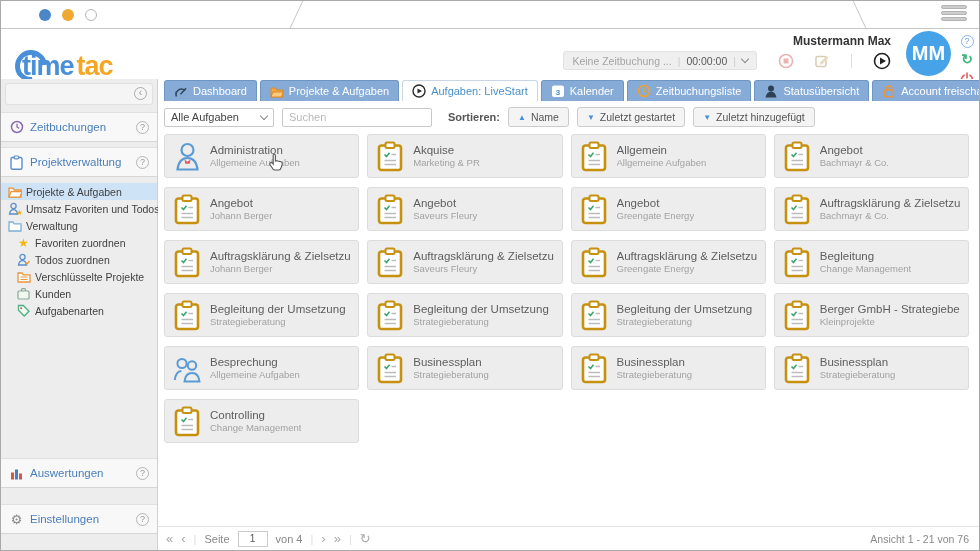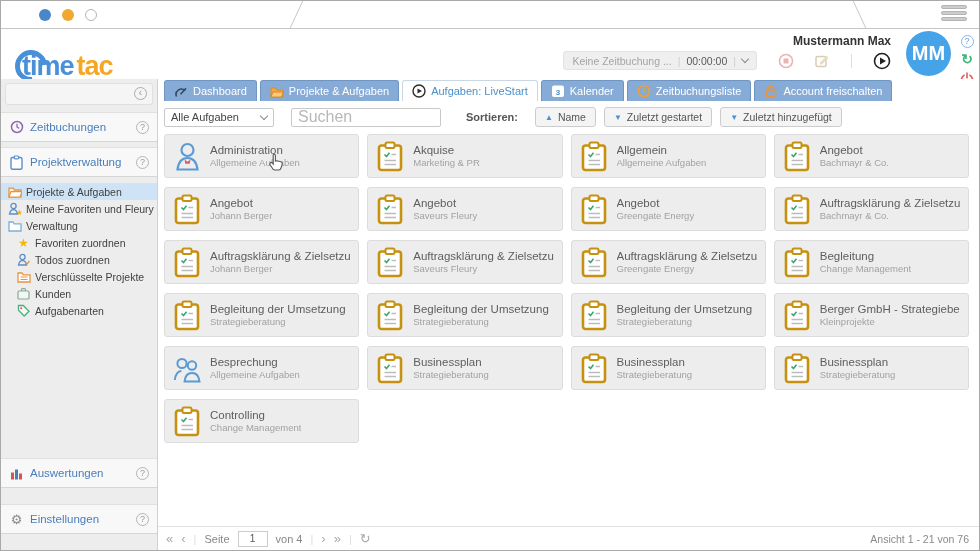--- a/index.html
+++ b/index.html
@@ -315,6 +315,15 @@
           <div class="tab">
             <span class="ticon">
               <svg width="14" height="14" viewBox="0 0 14 14">
+                <circle cx="7" cy="4.5" r="3" fill="#2e4154"></circle>
+                <path d="M1.5 13.5c.7-4 2.8-6 5.5-6s4.8 2 5.5 6z" fill="#2e4154"></path>
+              </svg>
+            </span>
+            <span>Statusübersicht</span>
+          </div>
+          <div class="tab">
+            <span class="ticon">
+              <svg width="14" height="14" viewBox="0 0 14 14">
                 <rect x="2.5" y="6" width="9" height="6.8" rx="1.2" fill="none" stroke="#e8953c" stroke-width="1.5"></rect>
                 <path d="M4.5 6V4.5a2.5 2.5 0 0 1 5 0V6" fill="none" stroke="#e8953c" stroke-width="1.5"></path>
               </svg>

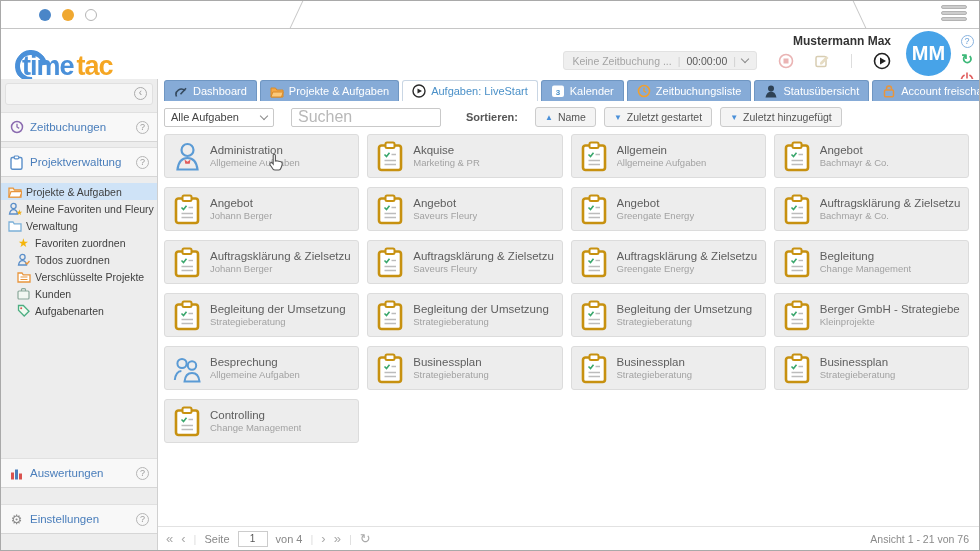--- a/index.html
+++ b/index.html
@@ -58,7 +58,7 @@
   .tab { display:flex; align-items:center; gap:5px; padding:0 9px; background:#86abd7; border:1px solid #6f96c2; border-bottom:none; border-radius:3px 3px 0 0; color:#fff; font-size:11px; white-space:nowrap; }
   .tab.active { background:#fff; color:#4a90c8; border-color:#c9d6e4; }
   .ticon { display:flex; align-items:center; }
-  .filterbar { display:flex; align-items:center; gap:17px; height:26px; margin-top:3px; font-size:11px; }
+  .filterbar { display:flex; align-items:center; gap:8px; height:26px; margin-top:3px; font-size:11px; }
   .select { width:110px; height:19px; border:1px solid #c9c9c9; border-radius:2px; background:#fff; display:flex; align-items:center; justify-content:space-between; padding:0 6px; color:#444; }
   .search { width:150px; height:19px; border:1px solid #c9c9c9; border-radius:2px; padding:0 6px; font-size:16px; color:#444; font-family:"Liberation Sans", sans-serif; }
   .search::placeholder { color:#b8b8b8; }

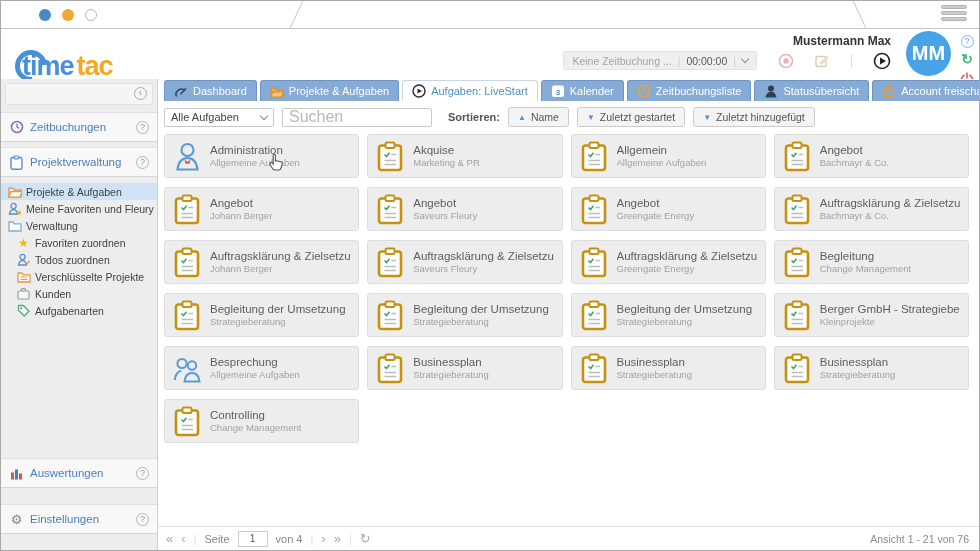--- a/index.html
+++ b/index.html
@@ -60,7 +60,7 @@
   .ticon { display:flex; align-items:center; }
   .filterbar { display:flex; align-items:center; gap:8px; height:26px; margin-top:3px; font-size:11px; }
   .select { width:110px; height:19px; border:1px solid #c9c9c9; border-radius:2px; background:#fff; display:flex; align-items:center; justify-content:space-between; padding:0 6px; color:#444; }
-  .search { width:150px; height:19px; border:1px solid #c9c9c9; border-radius:2px; padding:0 6px; font-size:16px; color:#444; font-family:"Liberation Sans", sans-serif; }
+  .search { width:150px; height:19px; border:1px solid #c9c9c9; border-radius:2px; padding:0 6px; font-size:11px; color:#444; font-family:"Liberation Sans", sans-serif; }
   .search::placeholder { color:#b8b8b8; }
   .sort-label { margin-left:8px; color:#555; font-weight:bold; font-size:11px; }
   .sort-btn { display:flex; align-items:center; gap:5px; height:20px; padding:0 9px; background:#f4f4f4; border:1px solid #ccc; border-radius:3px; color:#555; font-size:10.5px; white-space:nowrap; }

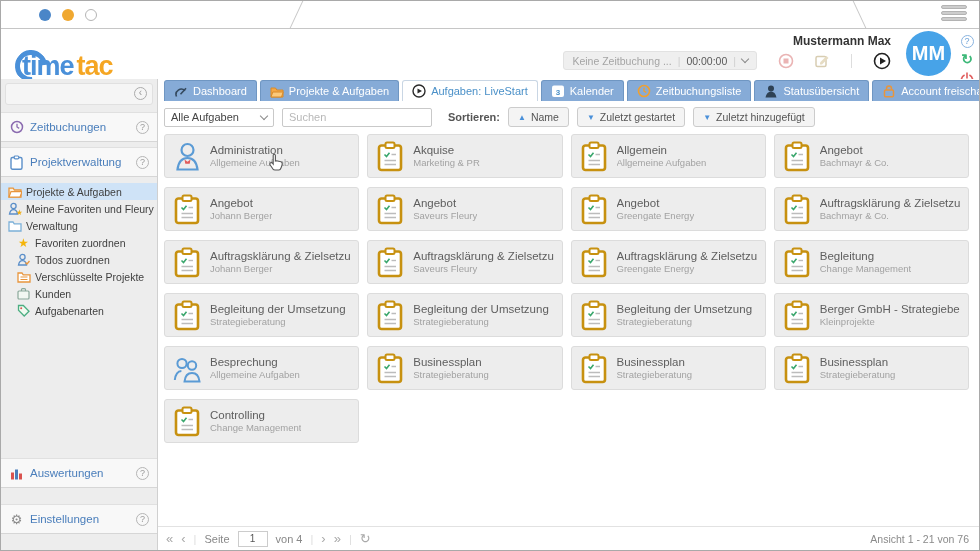--- a/index.html
+++ b/index.html
@@ -189,7 +189,7 @@
                 <text x="8" y="13" font-size="7.5" fill="#f0ad12">★</text>
               </svg>
             </span>
-            <span>Meine Favoriten und Fleury</span>
+            <span>Umsatz Favoriten und Todos</span>
           </div>
           <div class="tree-item">
             <span class="tree-ic">

